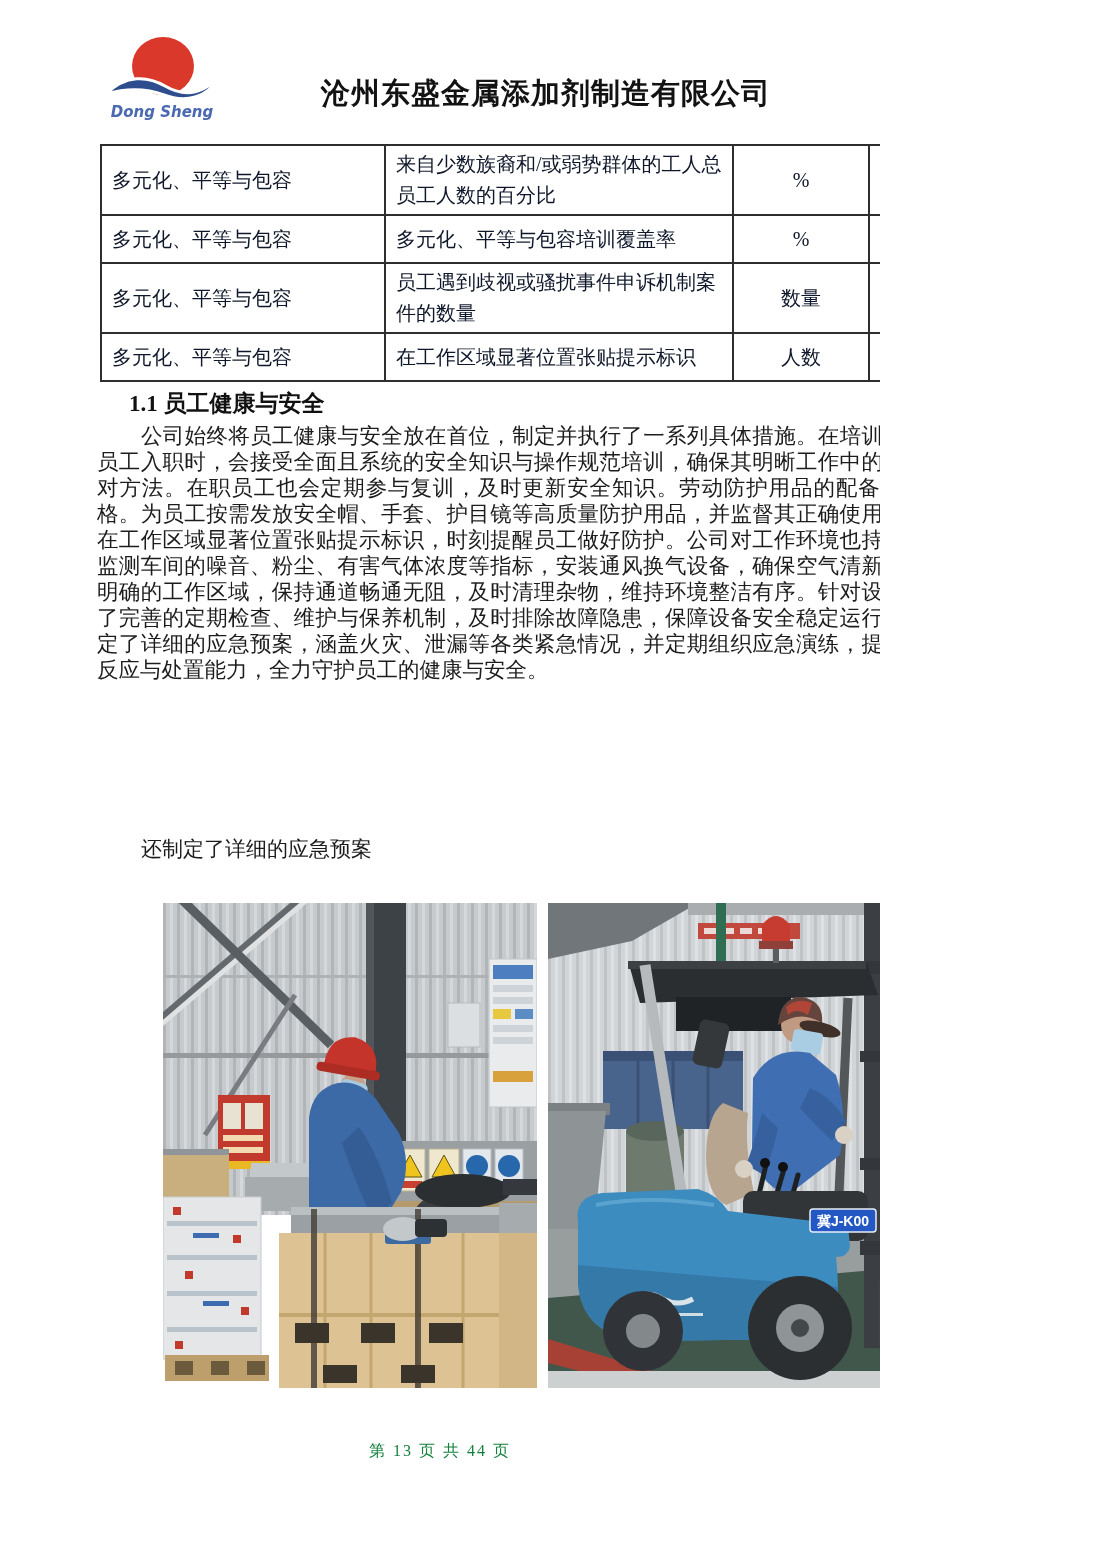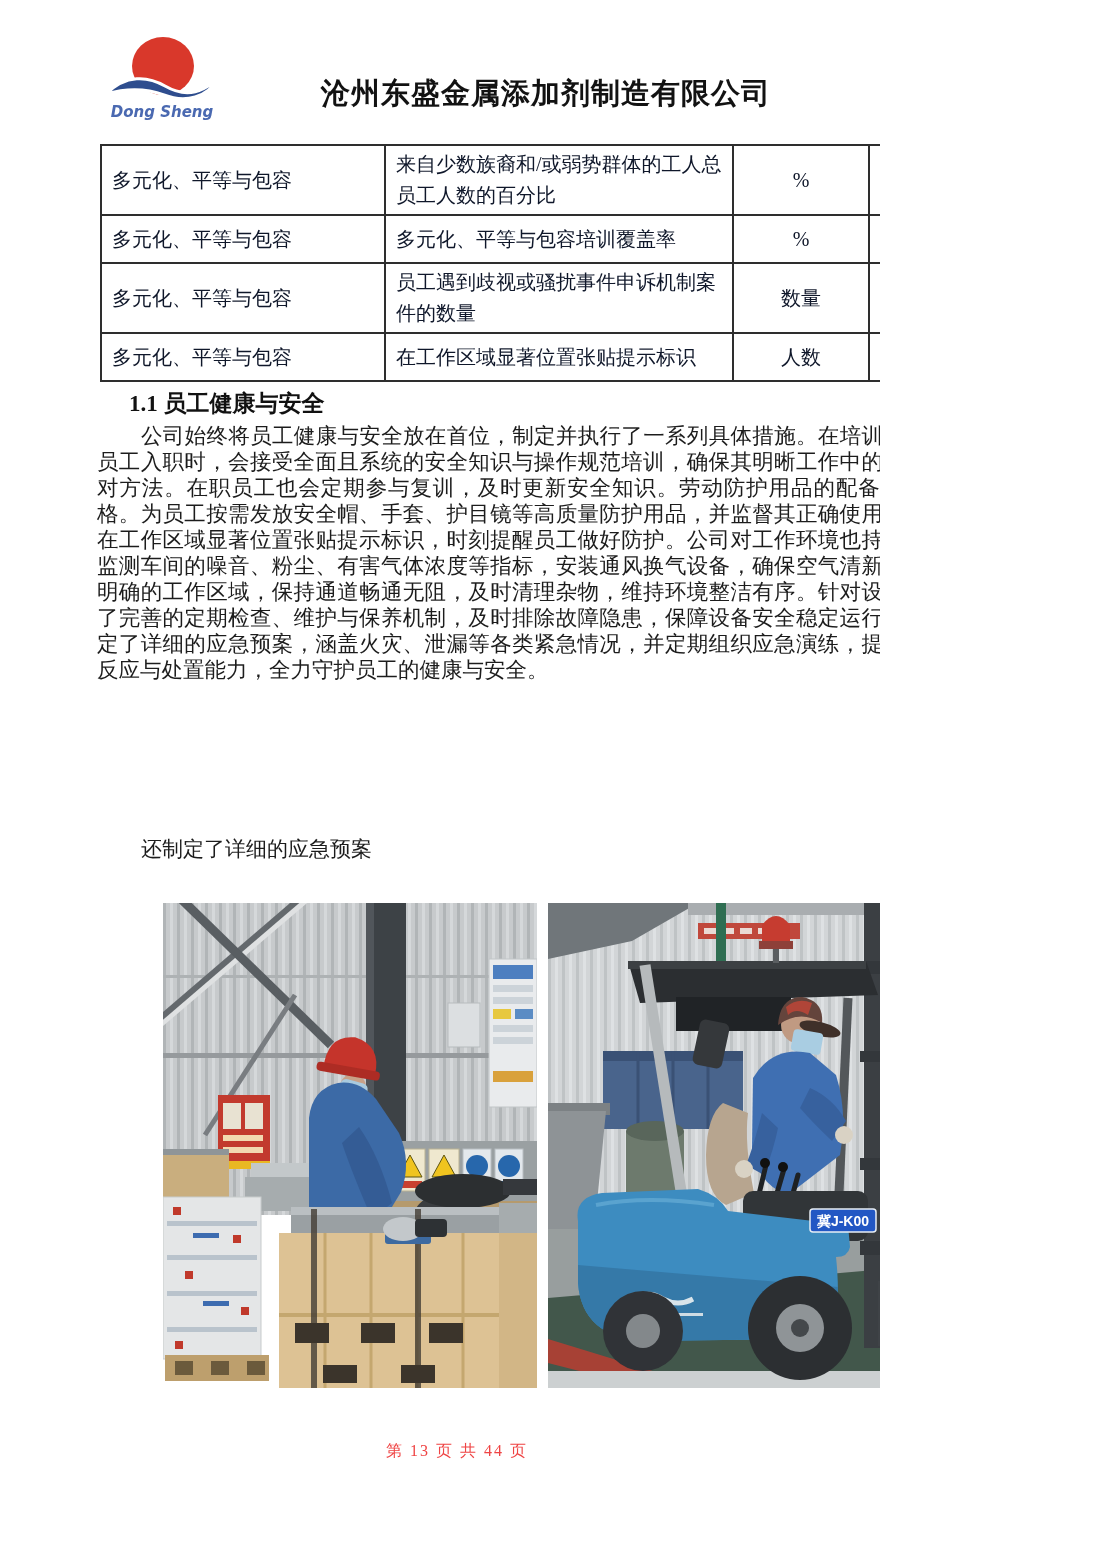--- a/index.html
+++ b/index.html
@@ -40,7 +40,7 @@
   
   .footer{
     position:absolute;left:0;top:1441px;width:100%;text-align:center;
-    font-size:16px;letter-spacing:2px;color:#ef4444;padding-left:17px;
+    font-size:16px;letter-spacing:2px;color:#15803d;
   }
   .plate-text{font-family:"Liberation Sans","DejaVu Sans",sans-serif;font-weight:bold;}
 </style>

